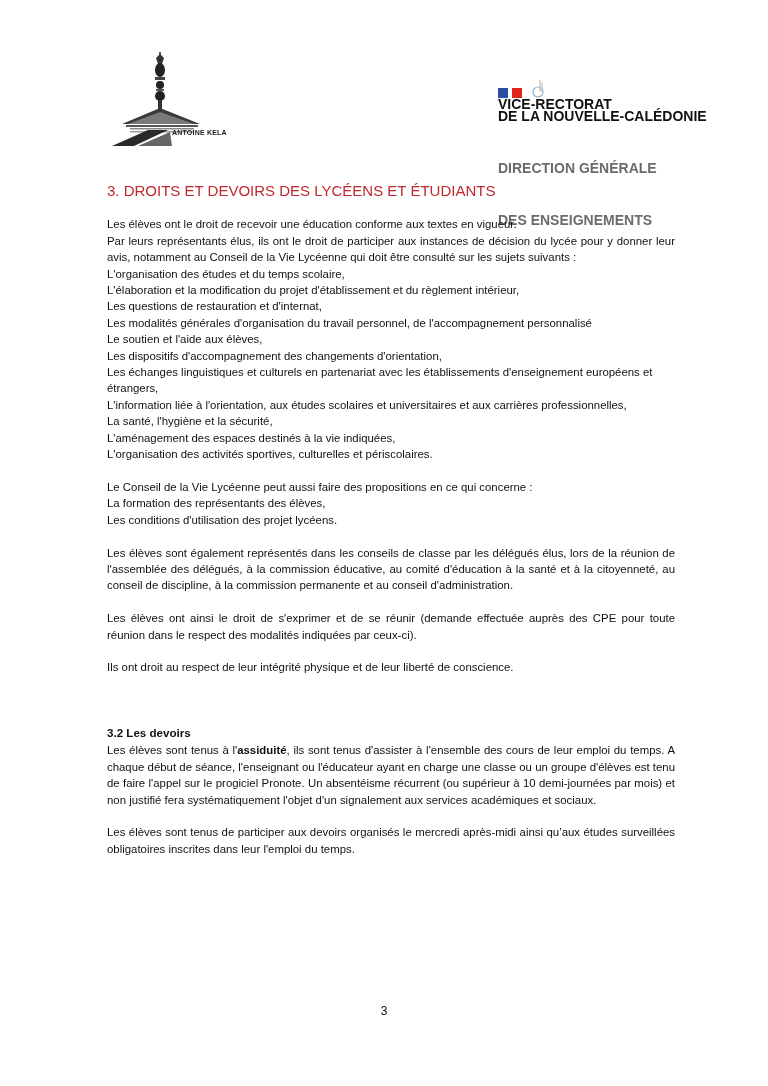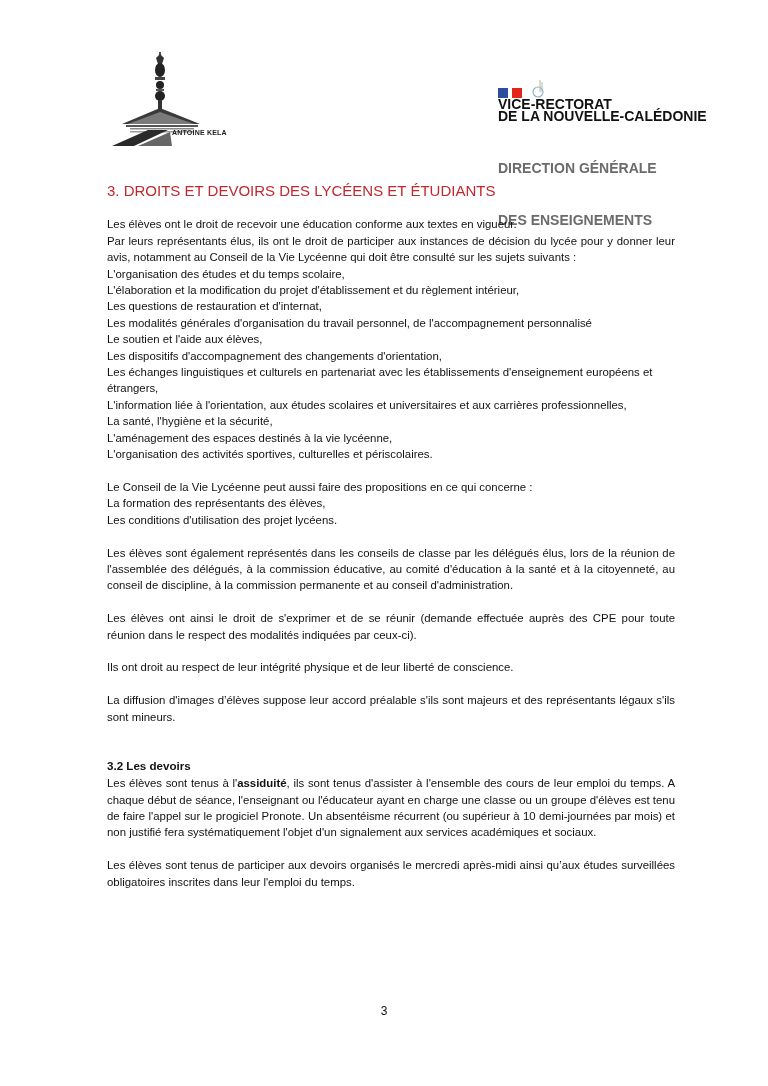--- a/index.html
+++ b/index.html
@@ -98,7 +98,7 @@
       <p>Les échanges linguistiques et culturels en partenariat avec les établissements d'enseignement européens et étrangers,</p>
       <p class="line">L'information liée à l'orientation, aux études scolaires et universitaires et aux carrières professionnelles,</p>
       <p class="line">La santé, l'hygiène et la sécurité,</p>
-      <p class="line">L'aménagement des espaces destinés à la vie lycéenne,</p>
+      <p class="line">L'aménagement des espaces destinés à la vie indiquées,</p>
       <p class="line">L'organisation des activités sportives, culturelles et périscolaires.</p>
     </div>
 

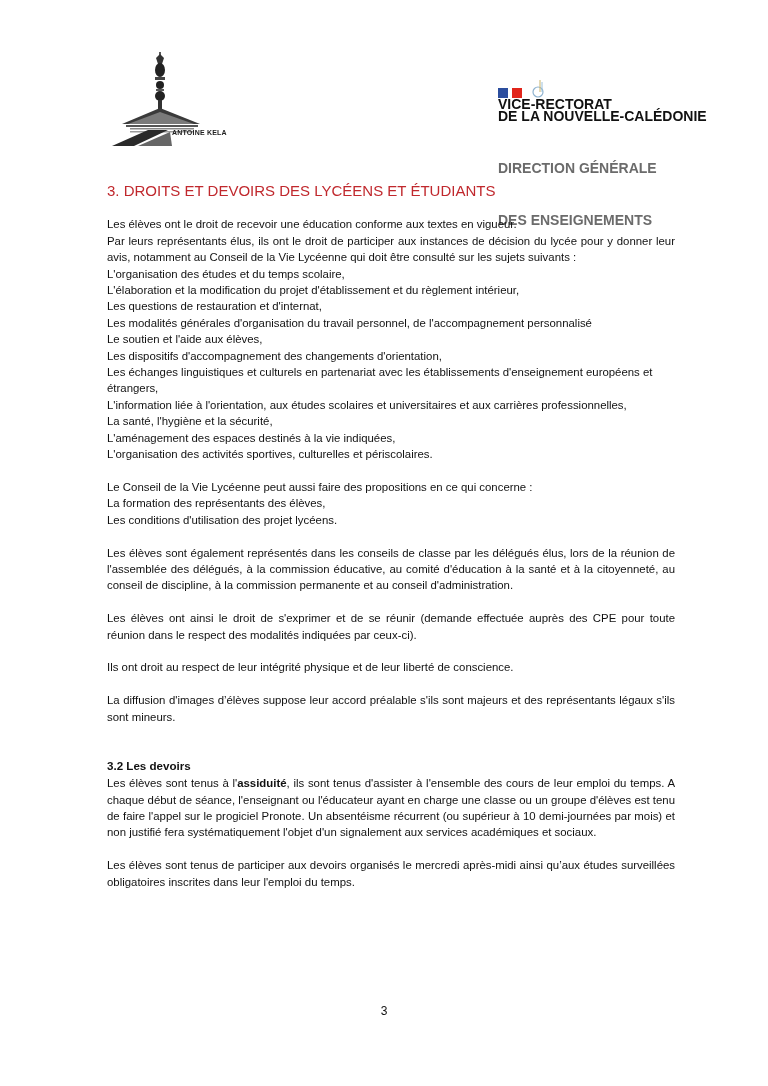--- a/index.html
+++ b/index.html
@@ -116,7 +116,6 @@
     <div class="gap"></div>
     <p class="just">Ils ont droit au respect de leur intégrité physique et de leur liberté de conscience.</p>
     <div class="gap"></div>
-    <p class="just">La diffusion d'images d’élèves suppose leur accord préalable s'ils sont majeurs et des représentants légaux s'ils sont mineurs.</p>
     <div class="gap"></div>
     <div class="gap"></div>
 

